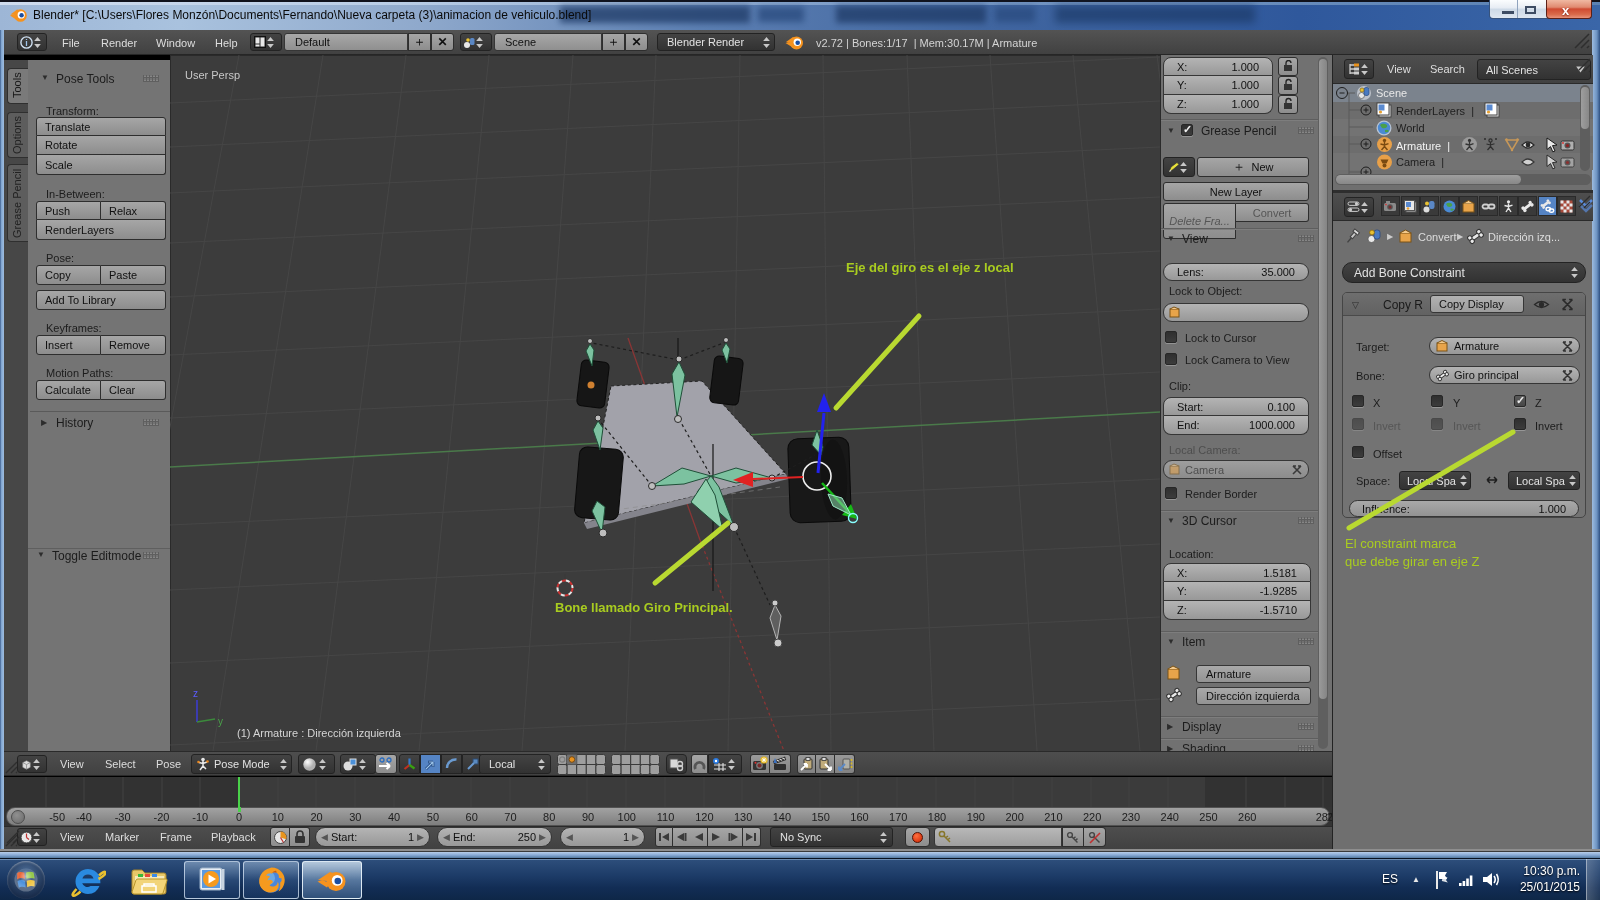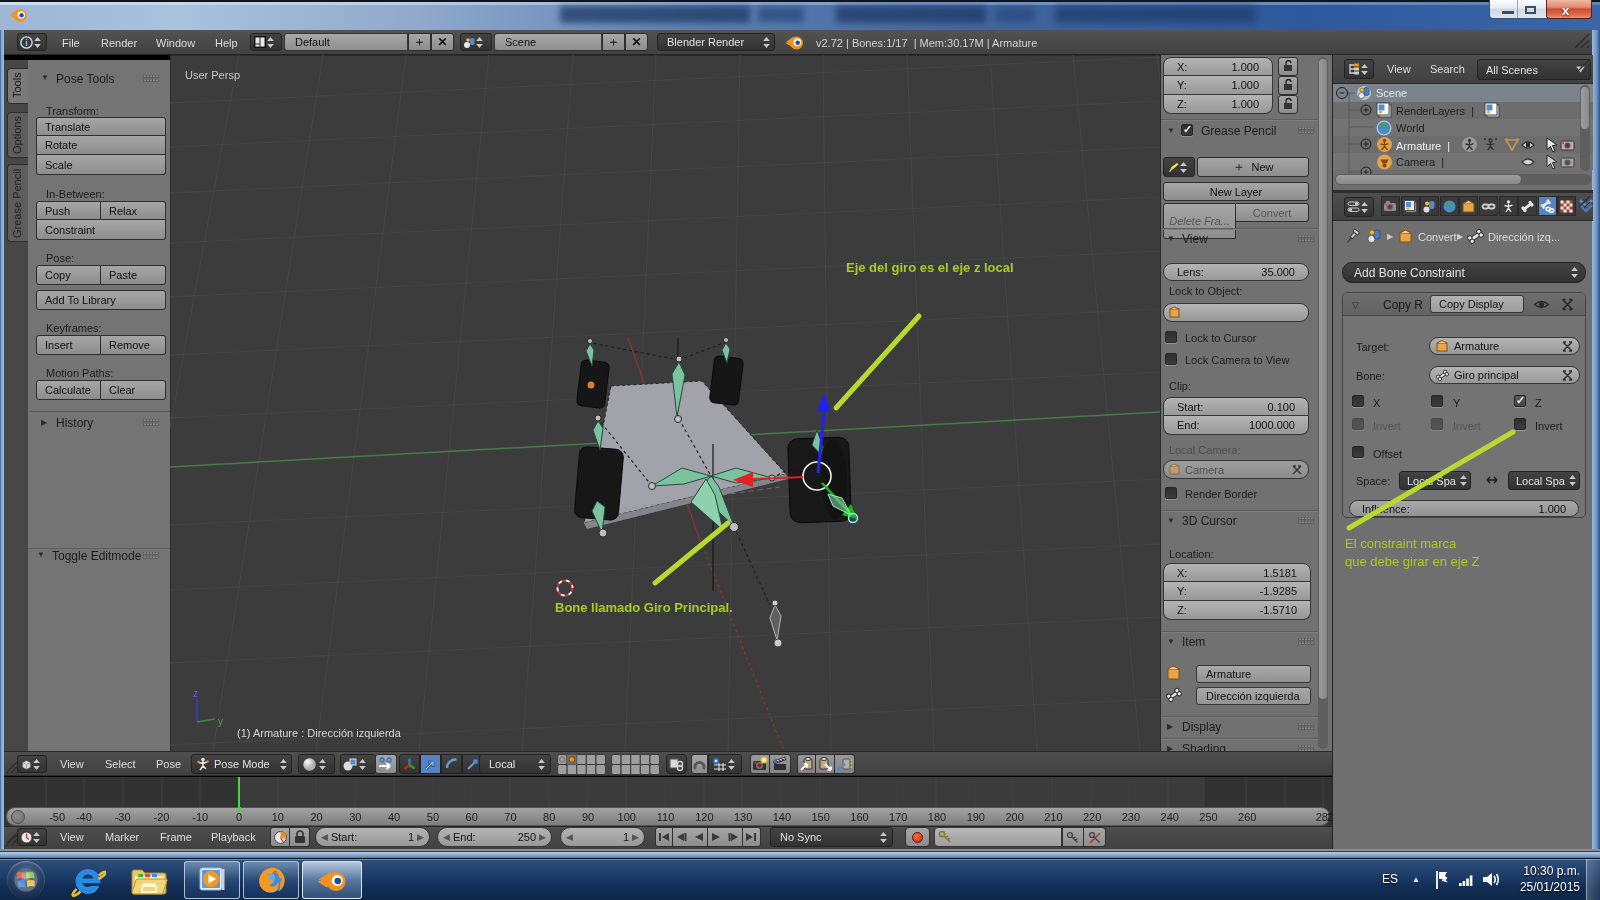--- a/index.html
+++ b/index.html
@@ -34,6 +34,7 @@
  <circle cx="12.6" cy="9.3" r="2.2" fill="#1b4ea0"></circle>
  <path d="M1 9.5 L7 13.5 L9 11 L4 8.5 Z" fill="#f5921e"></path>
 </svg>
+<div class="abs" style="left:33px;top:8px;font-size:12px;color:#0a0a0a;">Blender* [C:\Users\Flores Monzón\Documents\Fernando\Nueva carpeta (3)\animacion de vehiculo.blend]</div>
 
 <div class="abs" style="left:1489px;top:0;width:103px;height:19px;background:linear-gradient(#fbfdfe,#e6ecf3 45%,#cdd9e6 50%,#dfe7f0);border:1px solid #37537c;border-top:none;border-radius:0 0 4px 4px;"></div>
 <div class="abs" style="left:1546px;top:0;width:46px;height:19px;background:linear-gradient(#f0b9a2,#e08a70 40%,#cf4a31 50%,#d96a4a 80%,#e8927a);border:1px solid #5c2017;border-top:none;border-radius:0 0 4px 4px;"></div>

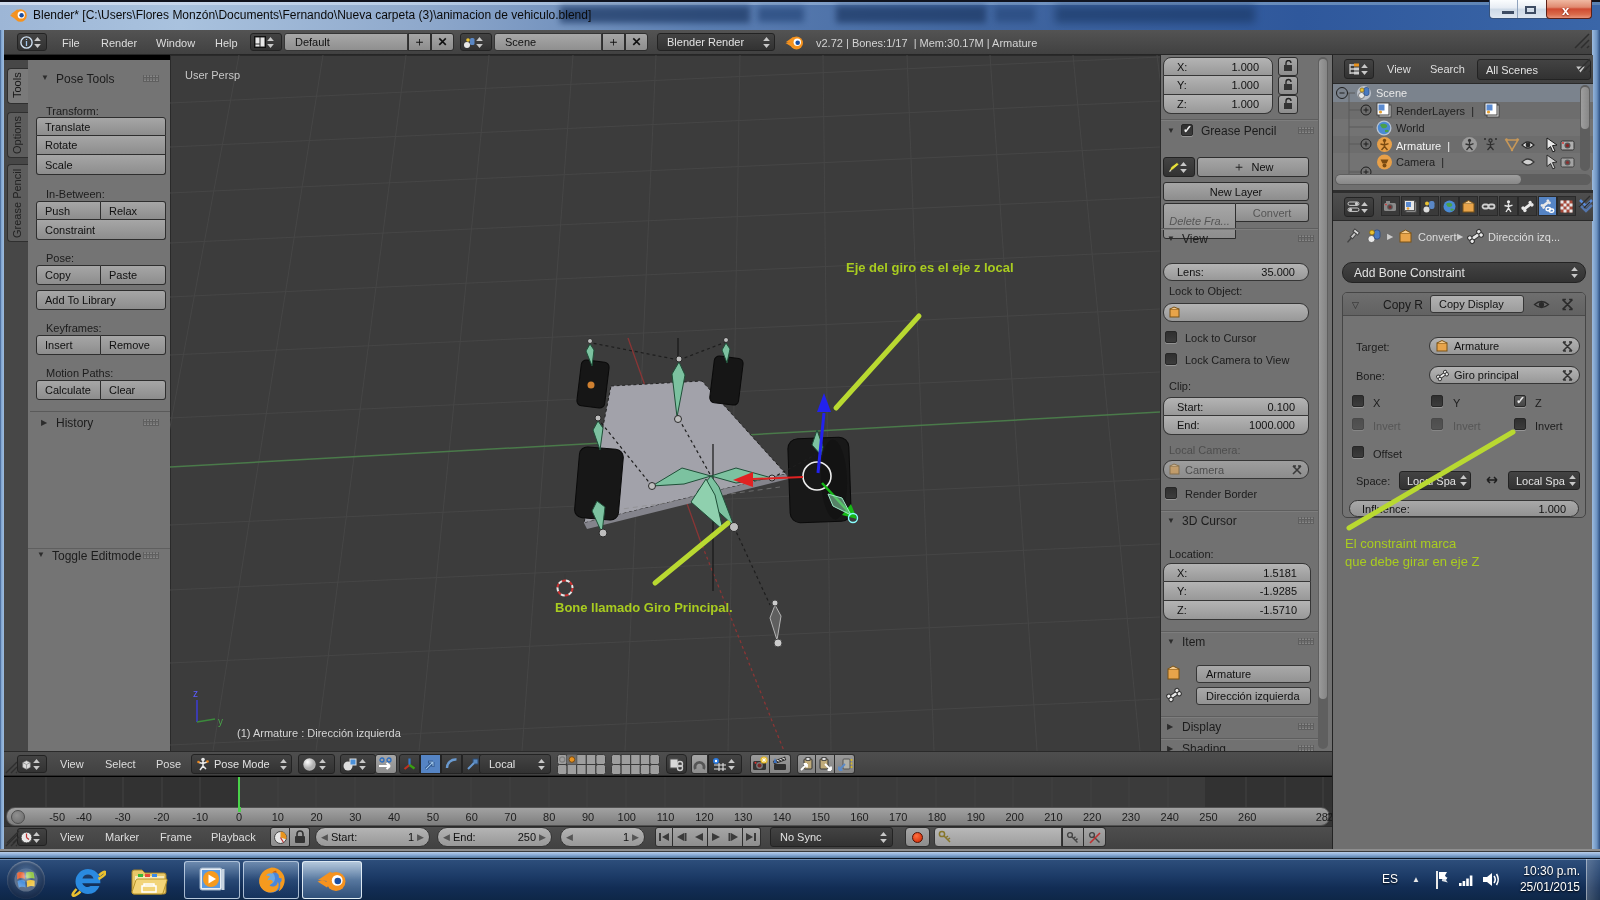--- a/index.html
+++ b/index.html
@@ -136,7 +136,7 @@
  <div class="abs lbl" style="left:42px;top:129px;">In-Between:</div>
  <div class="btn" style="left:32px;top:141px;width:65px;height:19px;border-radius:3px 0 0 0;">Push</div>
  <div class="btn" style="left:97px;top:141px;width:65px;height:19px;border-radius:0 3px 0 0;border-left:none;">Relax</div>
- <div class="btn" style="left:32px;top:160px;width:130px;height:20px;border-radius:0 0 3px 3px;border-top:none;">Constraint</div>
+ <div class="btn" style="left:32px;top:160px;width:130px;height:20px;border-radius:0 0 3px 3px;border-top:none;">RenderLayers</div>
  <div class="abs lbl" style="left:42px;top:193px;">Pose:</div>
  <div class="btn" style="left:32px;top:205px;width:65px;height:20px;border-radius:3px 0 0 3px;">Copy</div>
  <div class="btn" style="left:97px;top:205px;width:65px;height:20px;border-radius:0 3px 3px 0;border-left:none;">Paste</div>

